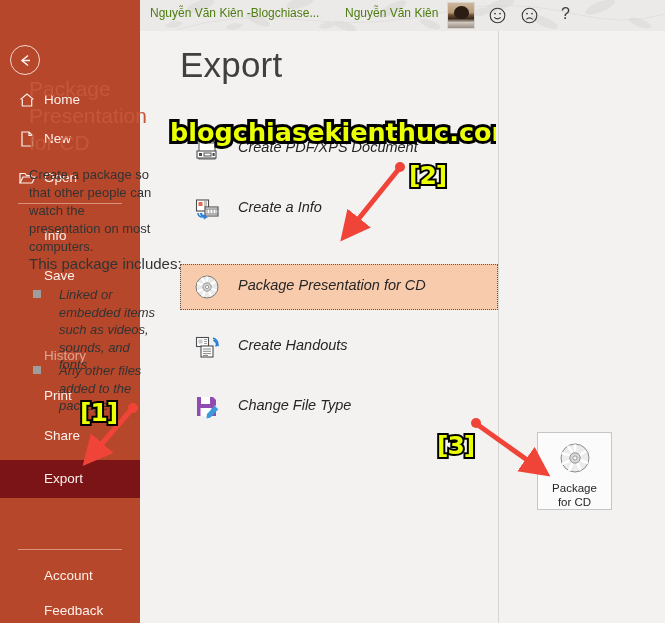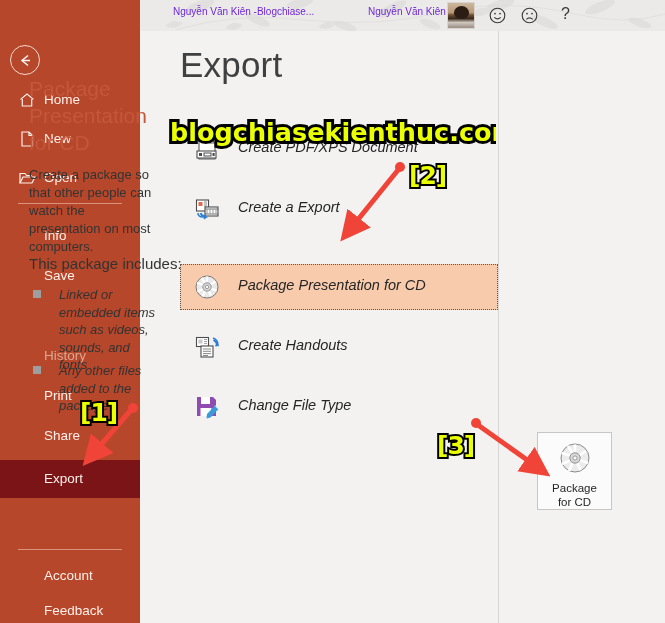--- a/index.html
+++ b/index.html
@@ -29,9 +29,8 @@
   }
   .tb-text {
     position: absolute; top: 6px;
-    font-size: 10px; color: #6d28d9;
+    font-size: 12px; color: #4d7c0f;
     white-space: nowrap;
-    margin-left: 23px;
   }
   #doc-title { left: 150px; }
   #account-name { left: 345px; }

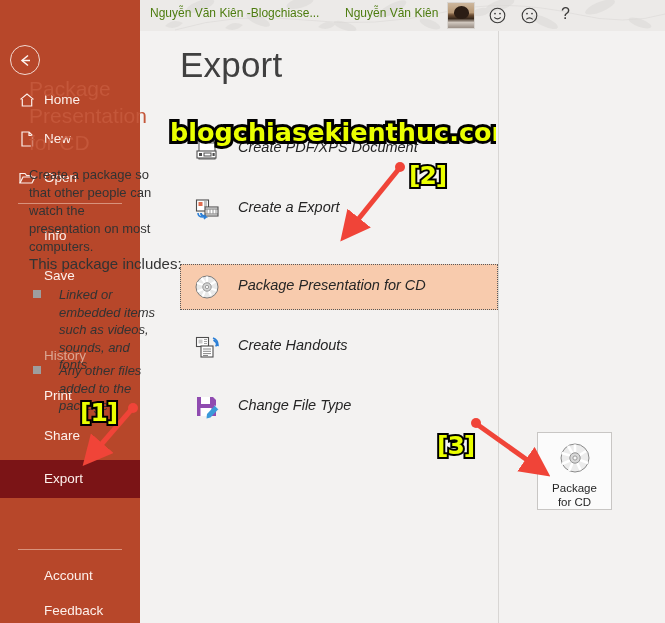--- a/index.html
+++ b/index.html
@@ -314,7 +314,7 @@
         <path d="M4 17 q0 4 5 4 h3 l-2-2 M12 21 l-2 2" fill="none" stroke="#2b7fd6" stroke-width="1.6"></path>
         <path d="M7 17 q0 3 4 3.2" fill="none" stroke="#2b7fd6" stroke-width="2"></path>
       </svg>
-      <span class="ex-label">Create a Export</span>
+      <span class="ex-label">Create a Info</span>
     </div>
 
     <div class="export-item selected" style="top:233px">

